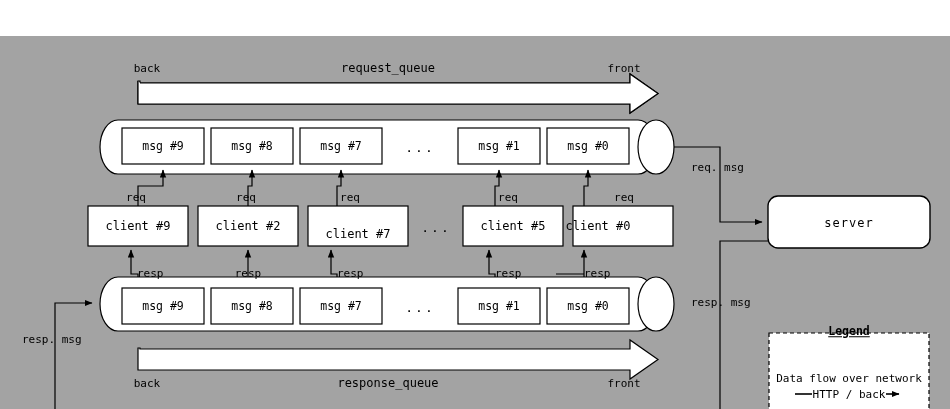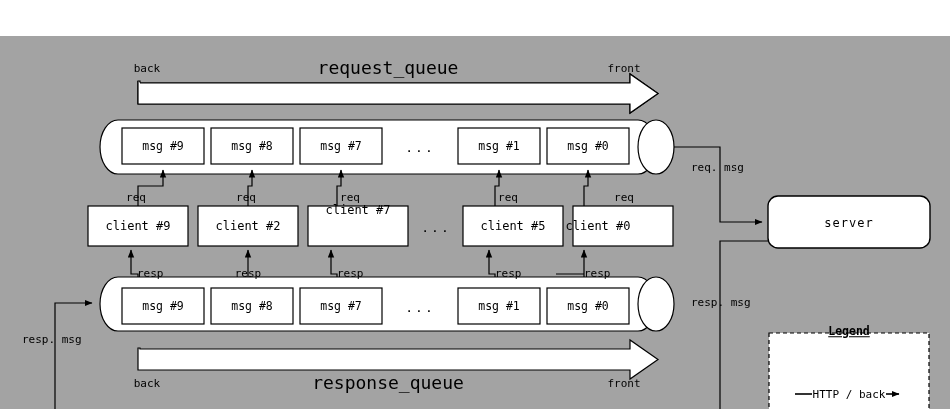--- a/index.html
+++ b/index.html
@@ -44,7 +44,7 @@
   .msg-text { font-size: 11.5px; }
   .client-text { font-size: 12px; }
   .server-text { font-size: 12px; letter-spacing: 1px; }
-  .queue-title { font-size: 18px; }
+  .queue-title { font-size: 12px; }
   .ellipsis { font-size: 13px; letter-spacing: 2px; }
   .legend-title {
     font-size: 11.5px;

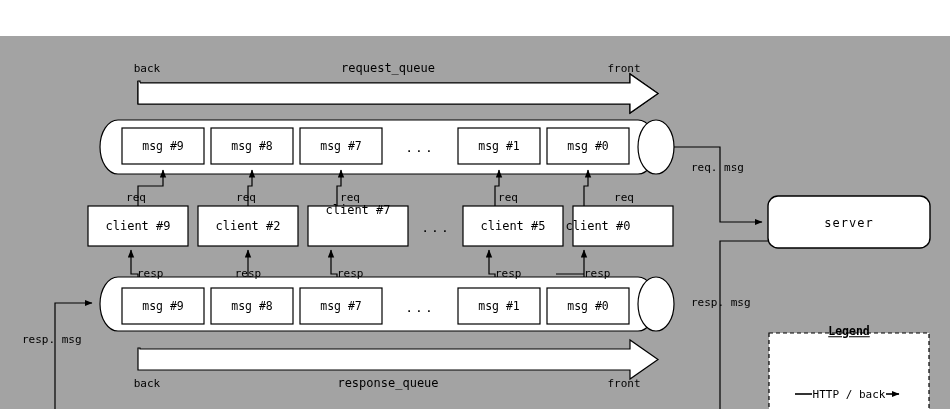--- a/index.html
+++ b/index.html
@@ -164,7 +164,7 @@
 
   <div class="boxtext client-text" style="left:138px; top:190px;">client #9</div>
   <div class="boxtext client-text" style="left:248px; top:190px;">client #2</div>
-  <div class="boxtext client-text" style="left:358px; top:174px;">client #7</div>
+  <div class="boxtext client-text" style="left:358px; top:198px;">client #7</div>
   <div class="boxtext ellipsis" style="left:436px; top:191px;">...</div>
   <div class="boxtext client-text" style="left:513px; top:190px;">client #5</div>
   <div class="boxtext client-text" style="left:598px; top:190px;">client #0</div>

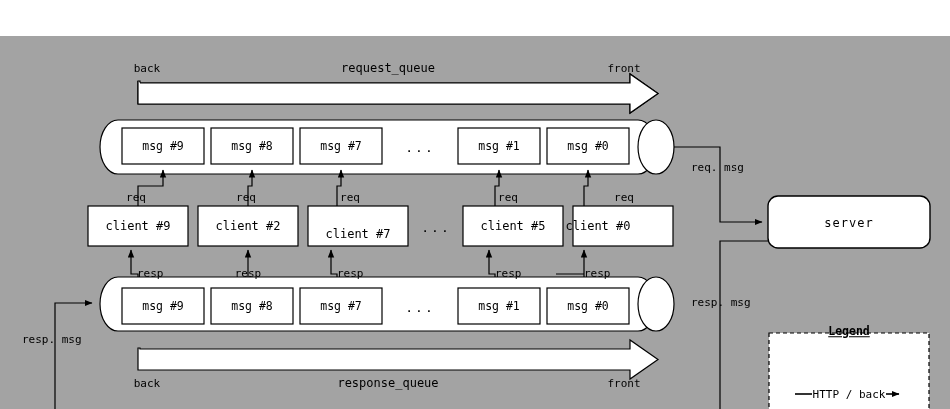--- a/index.html
+++ b/index.html
@@ -194,6 +194,7 @@
   <div class="lbl" style="left:22px; top:298px;">resp. msg</div>
 
   <div class="lbl lbl-c legend-title" style="left:849px; top:296px;">Legend</div>
+  <div class="lbl lbl-c legend-line" style="left:849px; top:342px;">Data flow over network</div>
   <div class="lbl lbl-c legend-line" style="left:849px; top:358px;">HTTP / back</div>
 
 </div>

